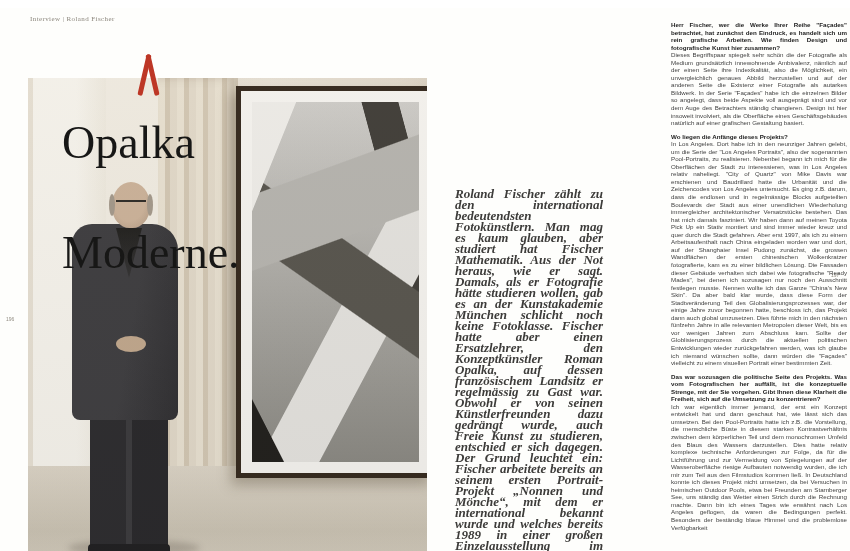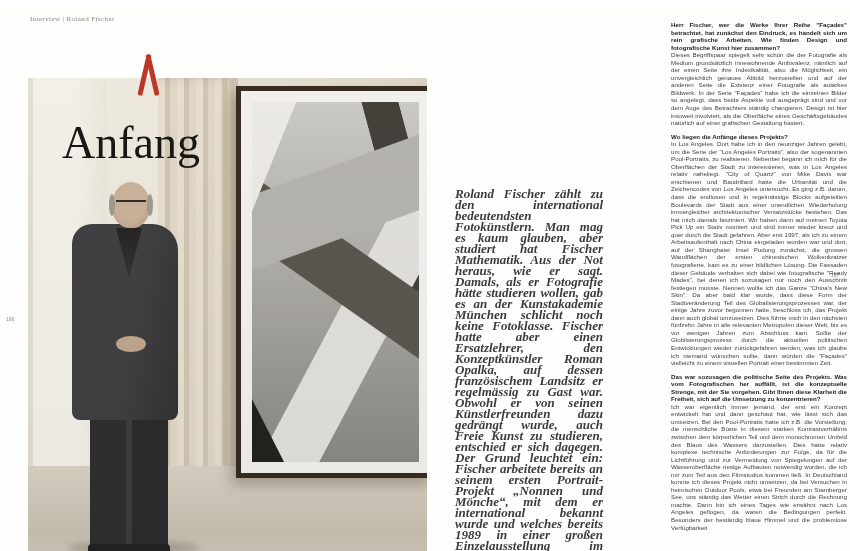--- a/index.html
+++ b/index.html
@@ -123,7 +123,7 @@
     <span class="p2"></span>
   </div>
 
-  <h1 class="title"><span>Anfang</span><br><br></h1>
+  <h1 class="title"><span>Opalka</span><br><br></h1>
 
   <div class="intro">Roland Fischer zählt zu den international bedeutendsten Fotokünstlern. Man mag es kaum glauben, aber studiert hat Fischer Mathematik. Aus der Not heraus, wie er sagt. Damals, als er Fotografie hätte studieren wollen, gab es an der Kunstakademie München schlicht noch keine Fotoklasse. Fischer hatte aber einen Ersatzlehrer, den Konzeptkünstler Roman Opalka, auf dessen französischem Landsitz er regelmässig zu Gast war. Obwohl er von seinen Künstlerfreunden dazu gedrängt wurde, auch Freie Kunst zu studieren, entschied er sich dagegen. Der Grund leuchtet ein: Fischer arbeitete bereits an seinem ersten Portrait-Projekt „Nonnen und Mönche“, mit dem er international bekannt wurde und welches bereits 1989 in einer großen Einzelausstellung im Musée d'Art Moderne in Paris präsentiert wurde. Ihren Anfang nahm die fotografische Karriere Fischers übrigens, als er mit vierzehn Jahren die Dunkelkammer seines Onkels erbte.</div>
 

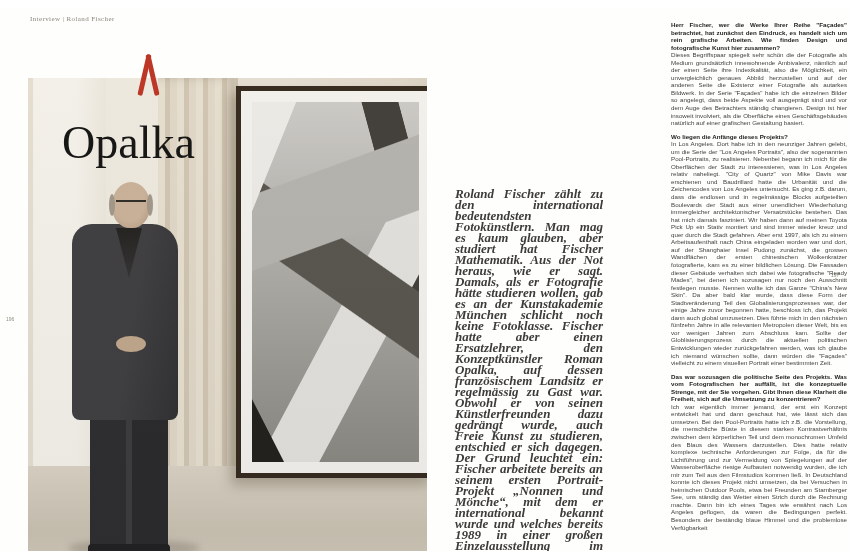--- a/index.html
+++ b/index.html
@@ -123,7 +123,7 @@
     <span class="p2"></span>
   </div>
 
-  <h1 class="title"><span>Opalka</span><br><br></h1>
+  <h1 class="title"><span>Opalka</span><br><br><span>Moderne.</span></h1>
 
   <div class="intro">Roland Fischer zählt zu den international bedeutendsten Fotokünstlern. Man mag es kaum glauben, aber studiert hat Fischer Mathematik. Aus der Not heraus, wie er sagt. Damals, als er Fotografie hätte studieren wollen, gab es an der Kunstakademie München schlicht noch keine Fotoklasse. Fischer hatte aber einen Ersatzlehrer, den Konzeptkünstler Roman Opalka, auf dessen französischem Landsitz er regelmässig zu Gast war. Obwohl er von seinen Künstlerfreunden dazu gedrängt wurde, auch Freie Kunst zu studieren, entschied er sich dagegen. Der Grund leuchtet ein: Fischer arbeitete bereits an seinem ersten Portrait-Projekt „Nonnen und Mönche“, mit dem er international bekannt wurde und welches bereits 1989 in einer großen Einzelausstellung im Musée d'Art Moderne in Paris präsentiert wurde. Ihren Anfang nahm die fotografische Karriere Fischers übrigens, als er mit vierzehn Jahren die Dunkelkammer seines Onkels erbte.</div>
 

